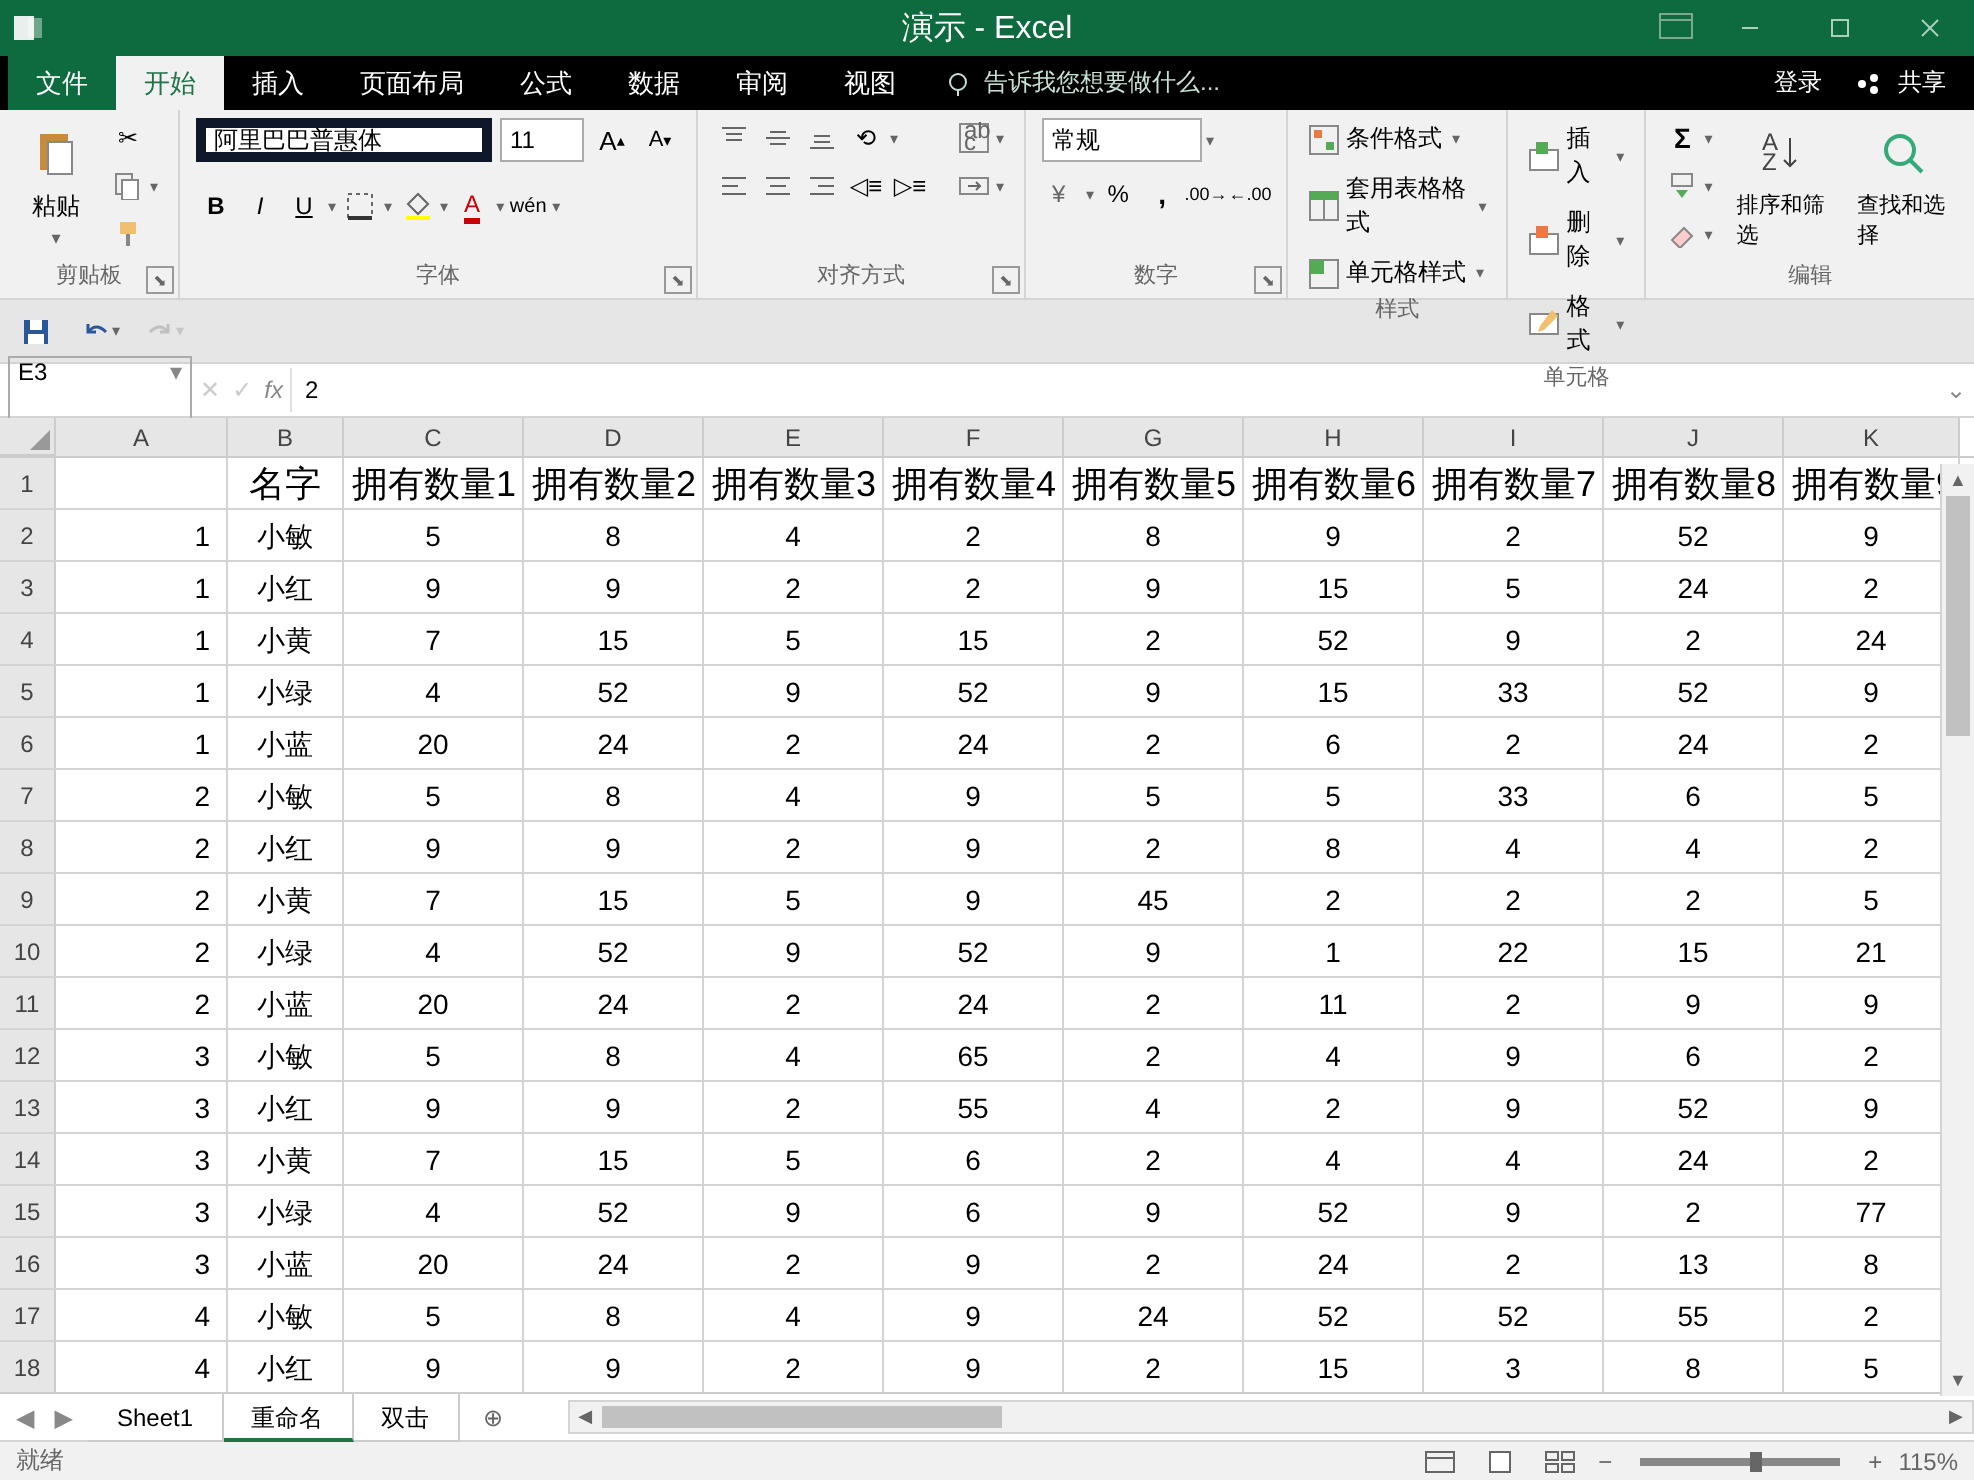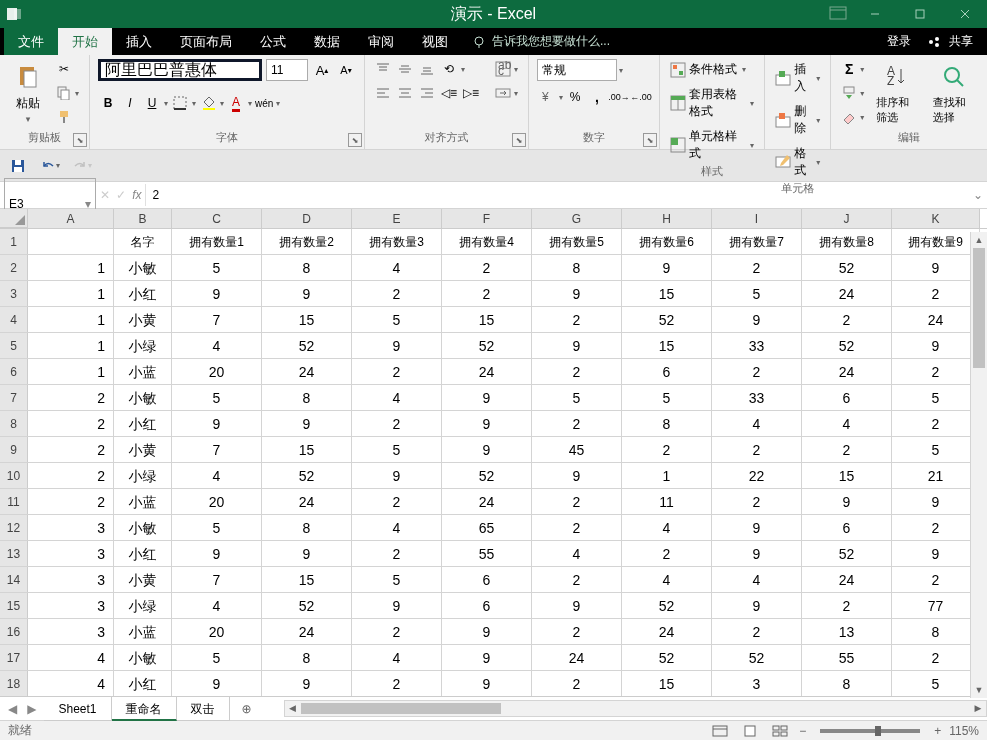--- a/index.html
+++ b/index.html
@@ -29,7 +29,7 @@
 .small-stack{display:flex;flex-direction:column;gap:4px}
 .small-btn{display:flex;align-items:center;gap:3px;padding:2px;cursor:pointer}
 .small-btn .icn{width:16px;height:16px;display:flex;align-items:center;justify-content:center}
-.font-select{width:164px;height:22px;border:3px solid #0f172a;background:#fff;padding:0 4px;font-size:16px}
+.font-select{width:148px;height:22px;border:5px solid #0f172a;background:#fff;padding:0 4px;font-size:12px}
 .size-select{width:42px;height:22px;border:1px solid #ababab;background:#fff;padding:0 4px;font-size:12px;text-align:left}
 .font-row{display:flex;gap:4px;margin-bottom:6px;align-items:center}
 .btn-row{display:flex;gap:2px;align-items:center}

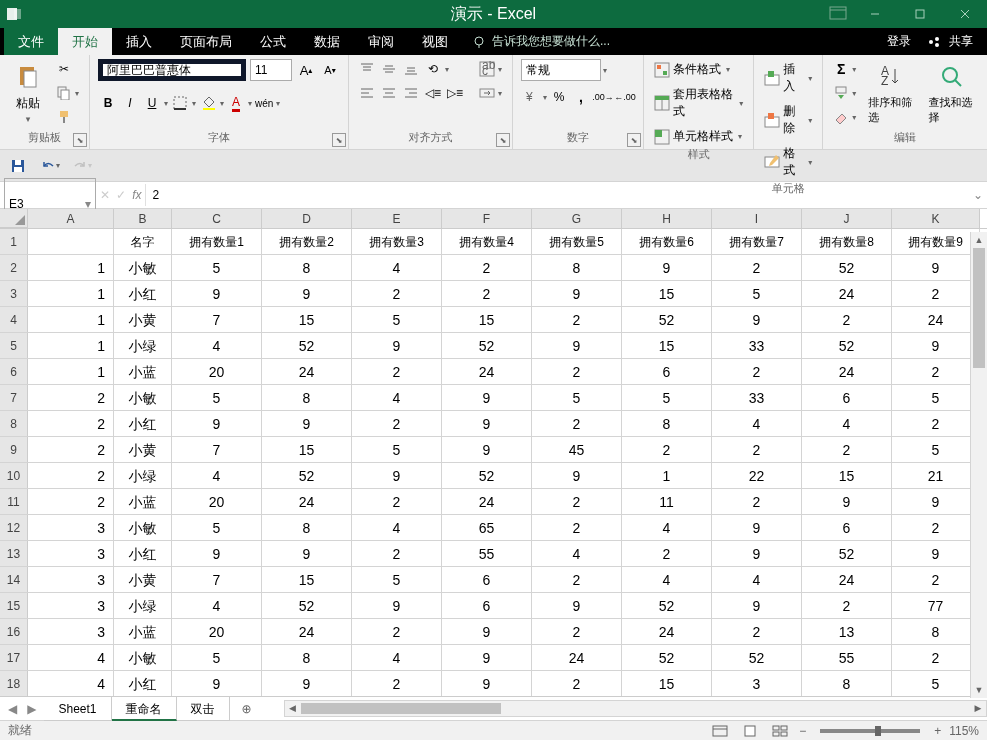--- a/index.html
+++ b/index.html
@@ -38,7 +38,7 @@
 .qat{height:32px;background:#e6e6e6;border-bottom:1px solid #d4d4d4;display:flex;align-items:center;padding:0 8px;gap:12px}
 .qat-btn{width:20px;height:20px;display:flex;align-items:center;justify-content:center;cursor:pointer}
 .formula-bar{height:27px;background:#fff;border-bottom:1px solid #d4d4d4;display:flex;align-items:center}
-.name-box{width:92px;height:34px;border:1px solid #ababab;margin-left:4px;padding:0 4px;display:flex;align-items:flex-end;position:relative}
+.name-box{width:92px;height:34px;border:1px solid #ababab;margin-left:4px;padding:0 4px;display:flex;align-items:flex-start;position:relative}
 .name-box::after{content:"▾";position:absolute;right:4px;color:#888}
 .fx-btns{display:flex;padding:0 4px;gap:6px;align-items:center;color:#888}
 .fx-input{flex:1;height:22px;padding:0 6px;display:flex;align-items:center;border-left:1px solid #e0e0e0}

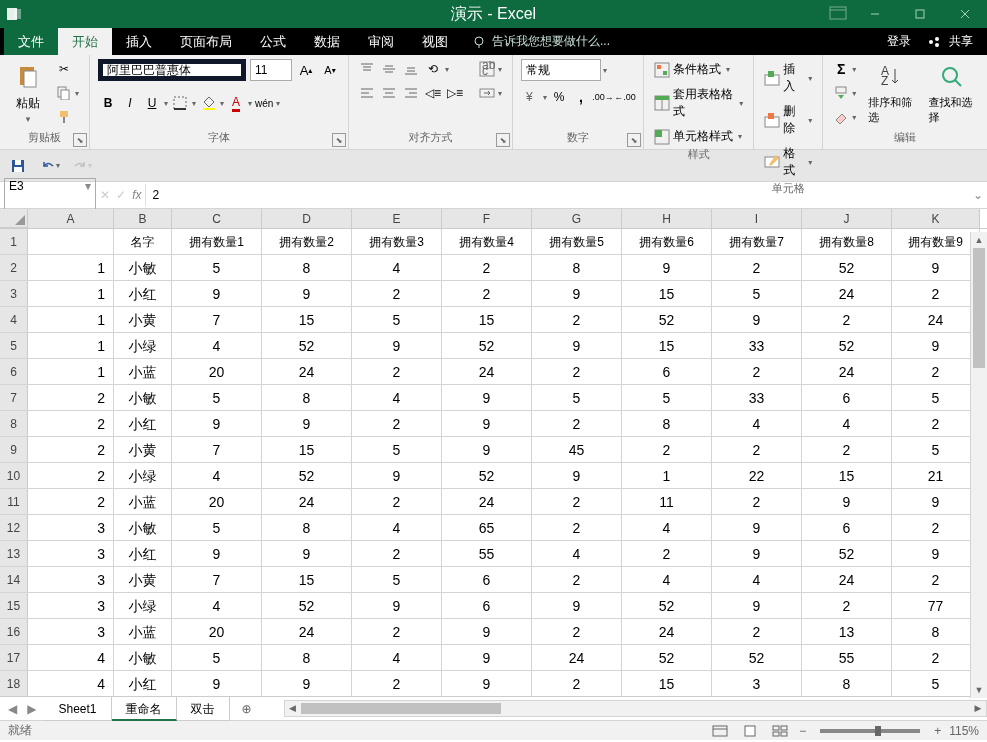--- a/index.html
+++ b/index.html
@@ -51,7 +51,7 @@
 .row{display:flex;height:26px;border-bottom:1px solid #d4d4d4}
 .row-h{width:28px;background:#e6e6e6;border-right:1px solid #ccc;text-align:center;line-height:26px;color:#444;flex-shrink:0}
 .cell{border-right:1px solid #d4d4d4;padding:0 4px;line-height:26px;text-align:center;font-size:14px;flex-shrink:0;overflow:hidden;white-space:nowrap}
-.cell.header-cell{font-size:12px}
+.cell.header-cell{font-size:18px}
 .cell.num{text-align:right;padding-right:8px}
 .cell.name{text-align:center;padding-left:4px}
 .scrollbar-v{position:absolute;right:0;top:232px;bottom:44px;width:17px;background:#f1f1f1;border-left:1px solid #d4d4d4}

